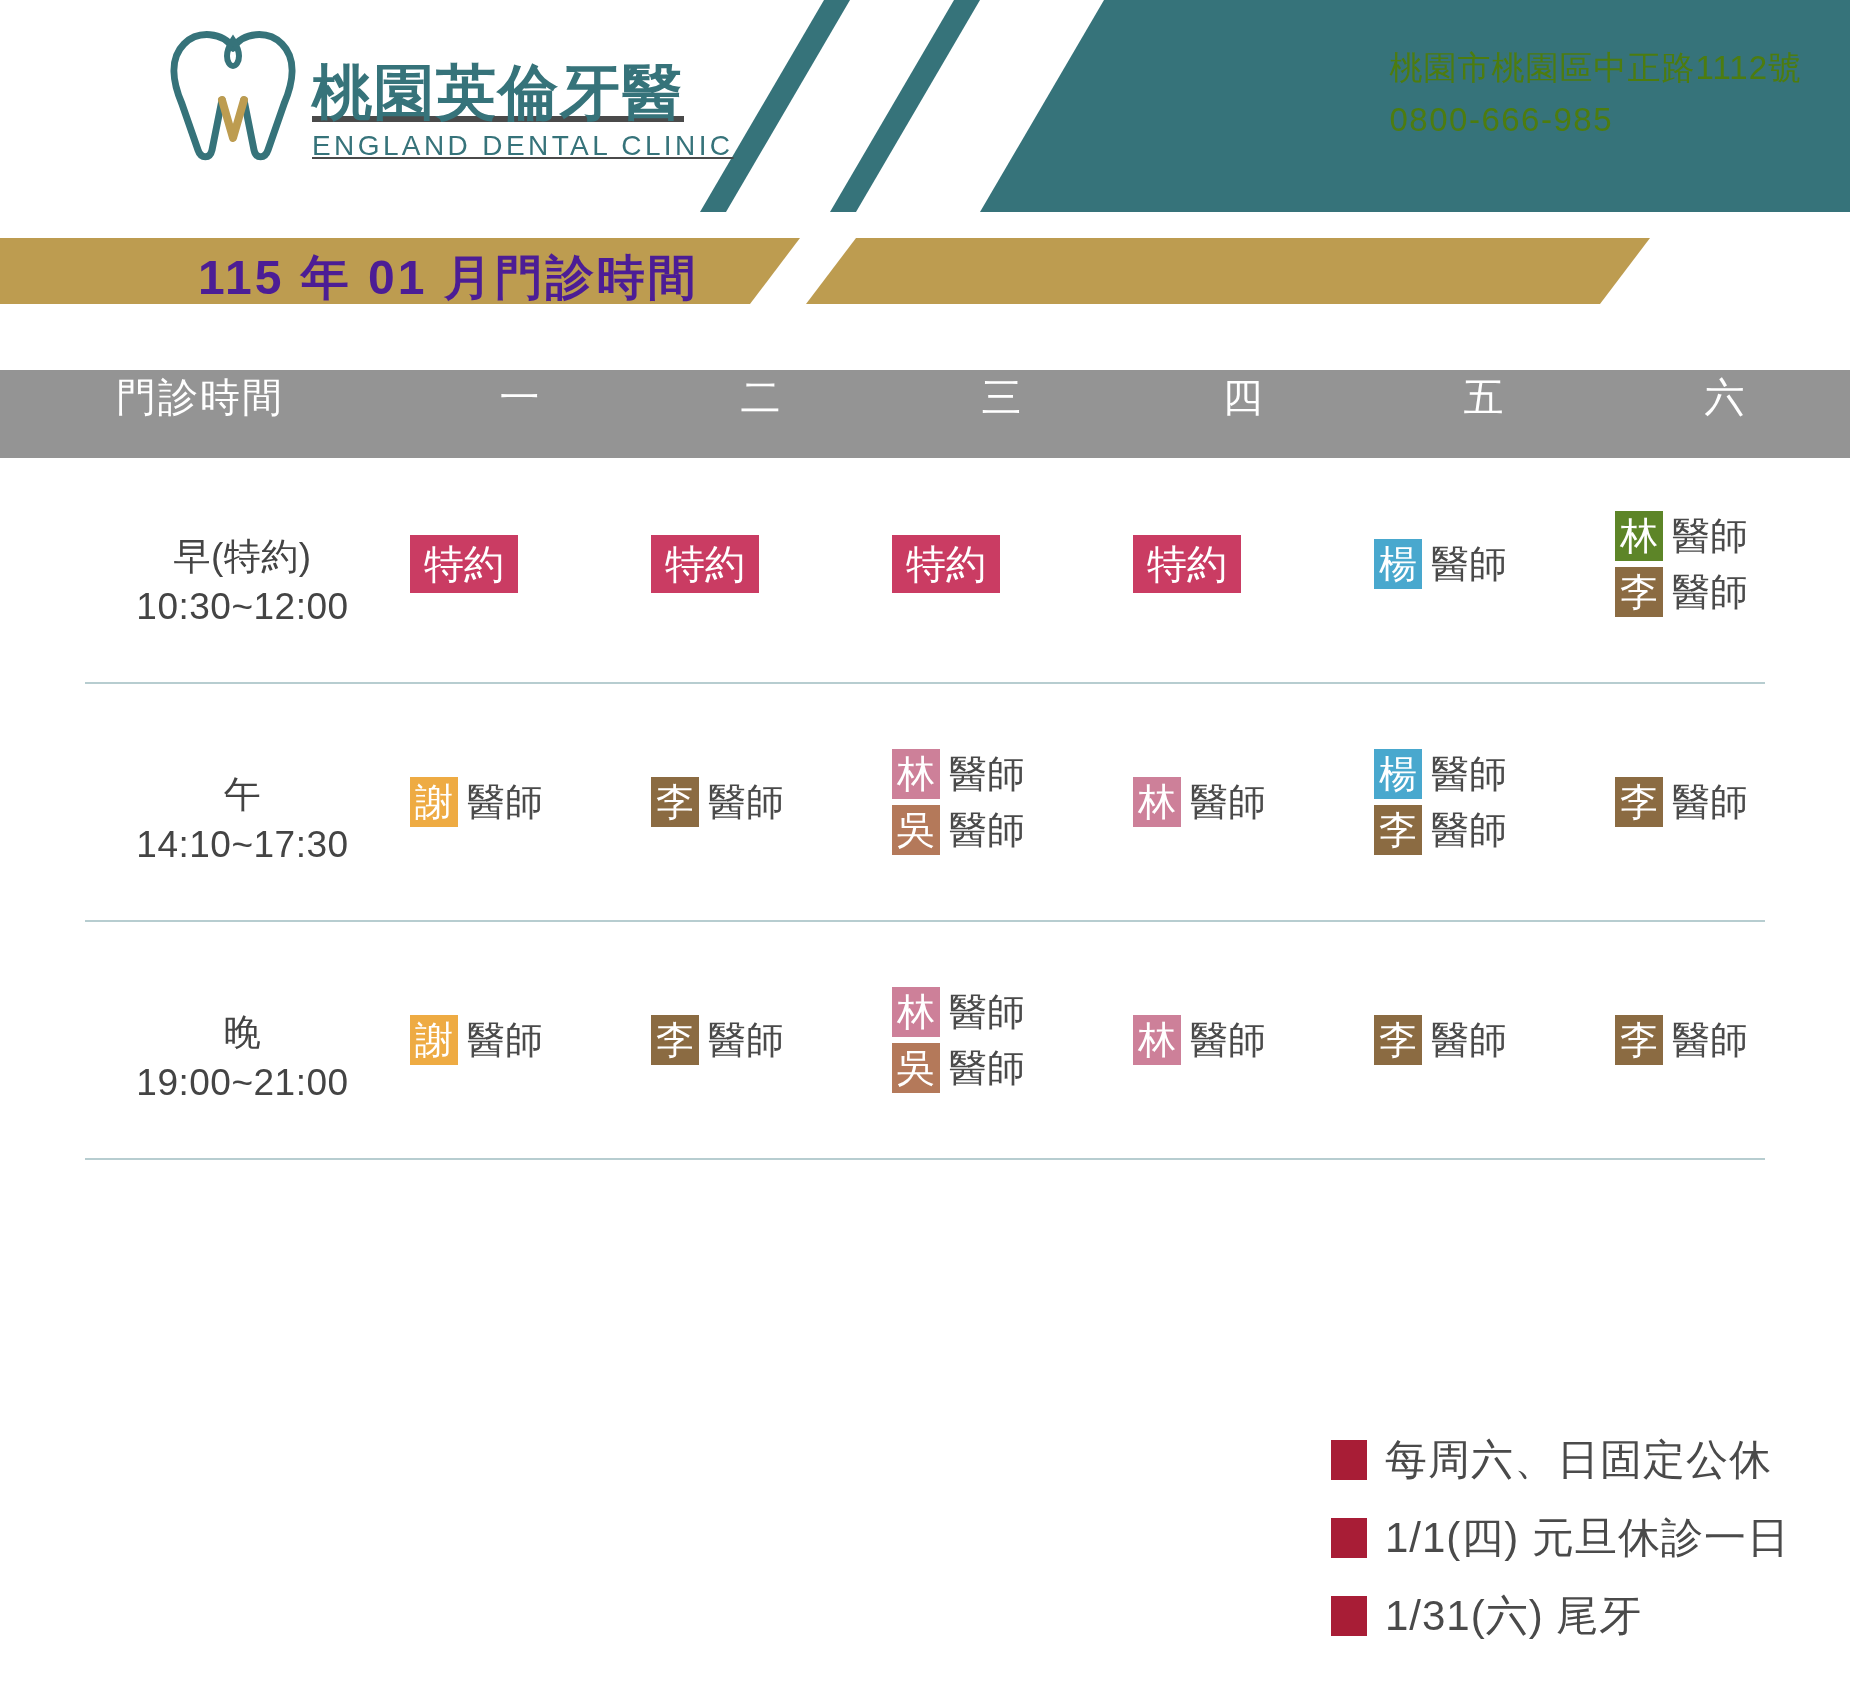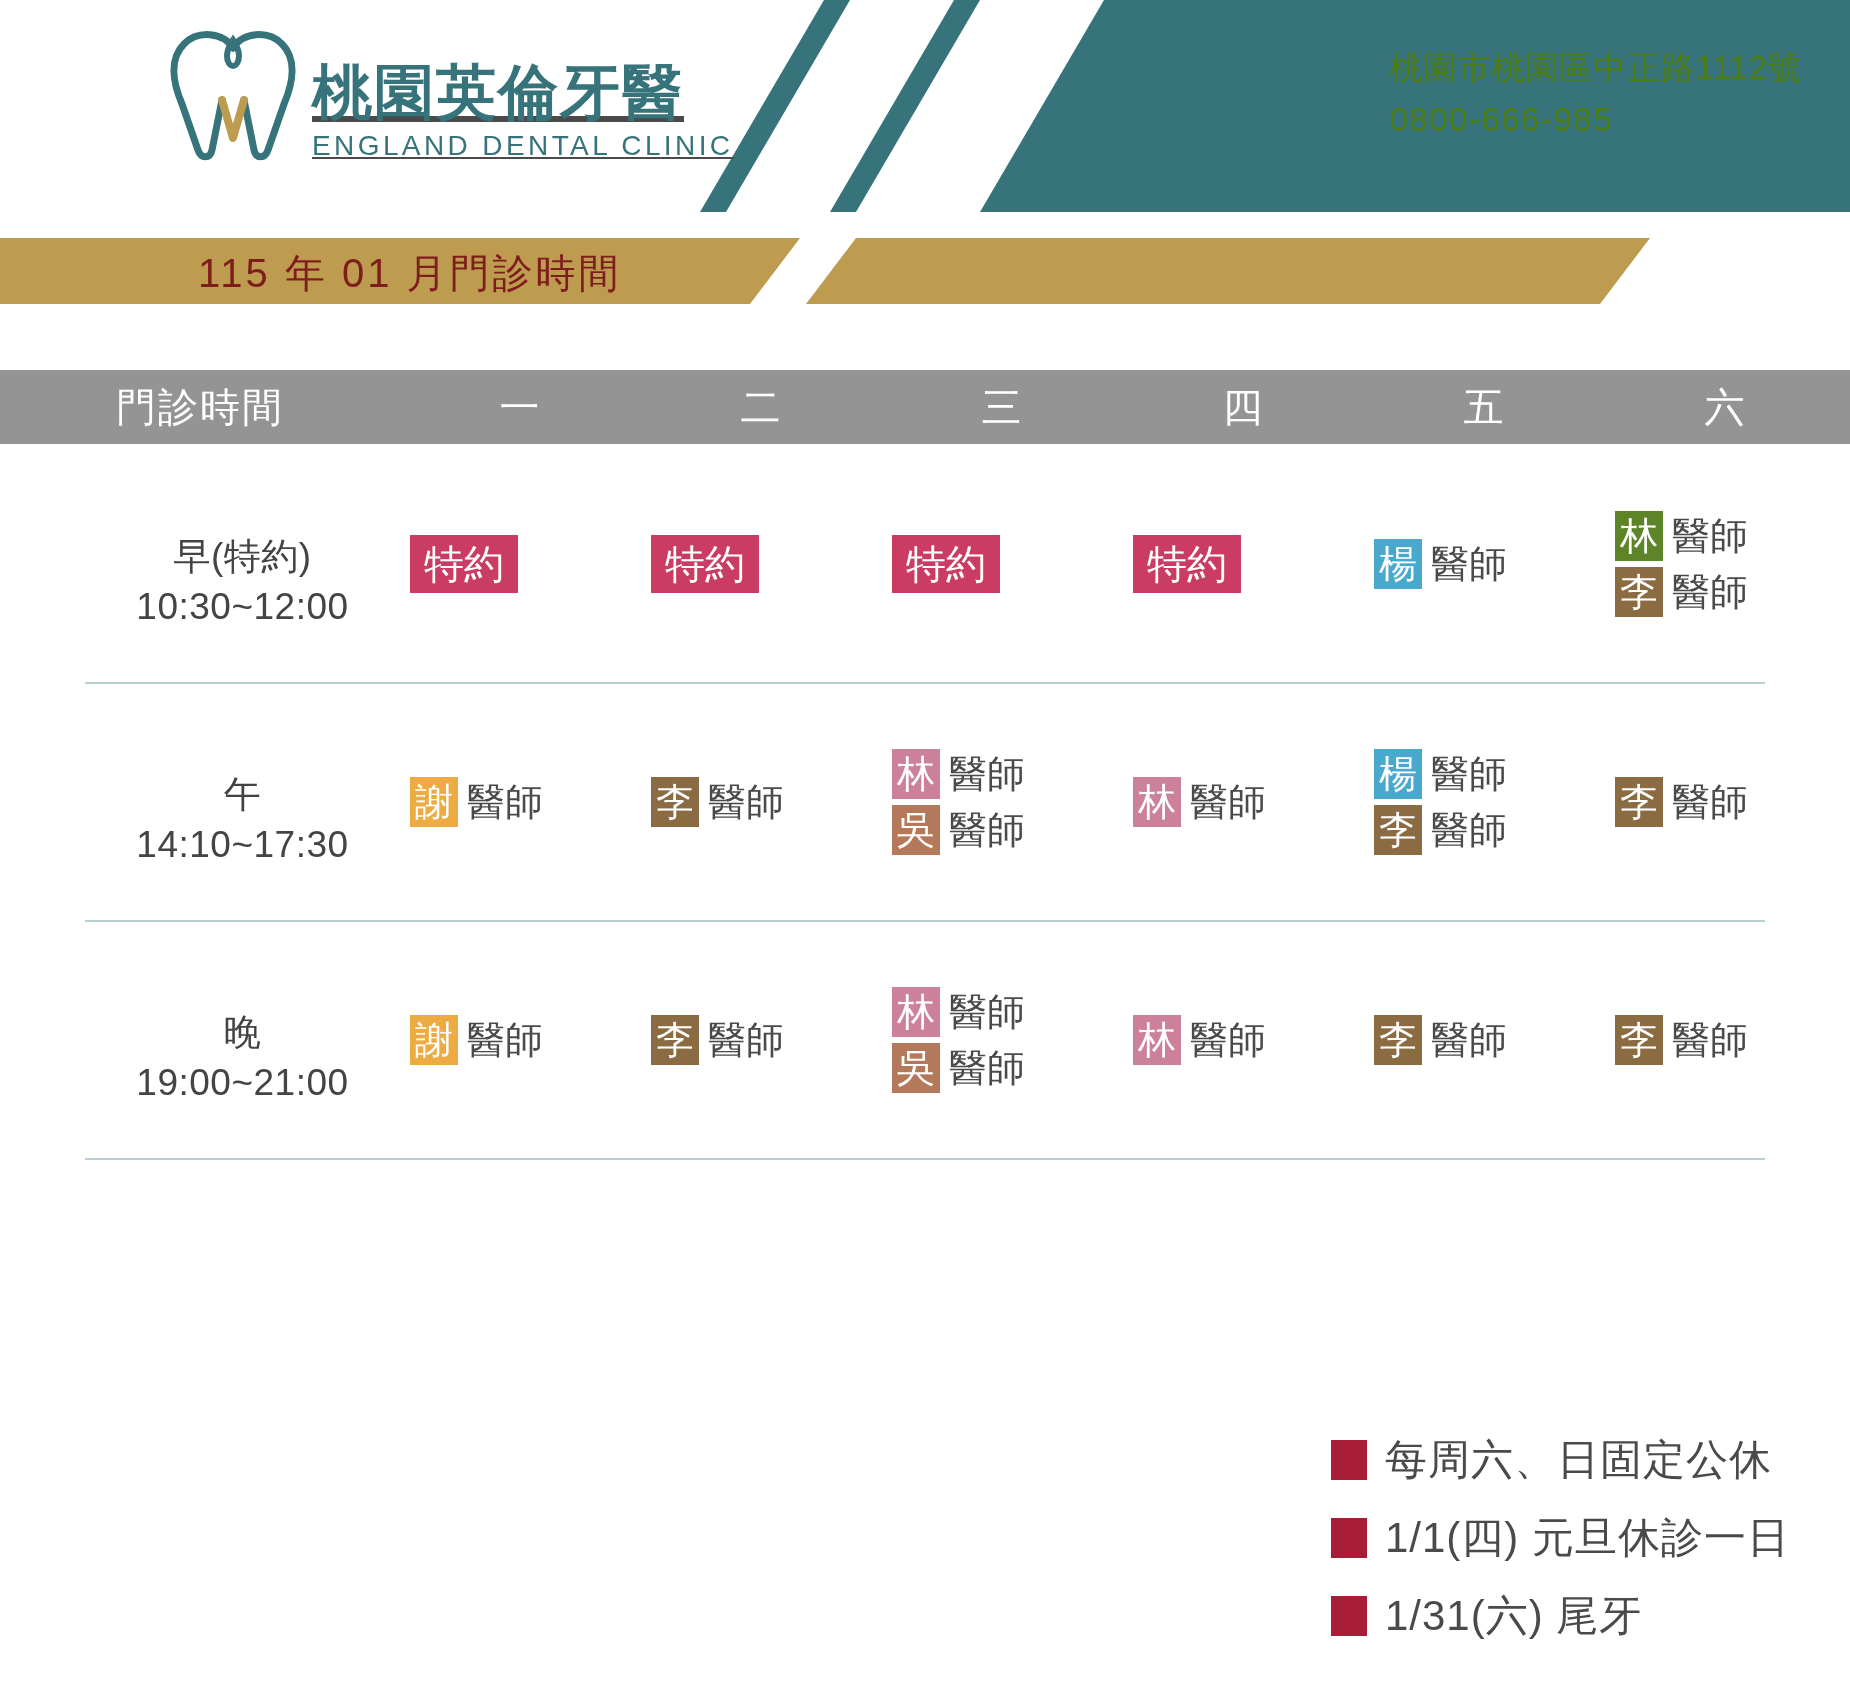--- a/index.html
+++ b/index.html
@@ -131,10 +131,11 @@
     position: absolute;
     left: 198px;
     top: 246px;
-    font-size: 40px;
-    color: #7f1d1d;
+    font-size: 48px;
+    color: #4c1d95;
     letter-spacing: 3px;
     white-space: nowrap;
+    font-weight: bold;
   }
 
   

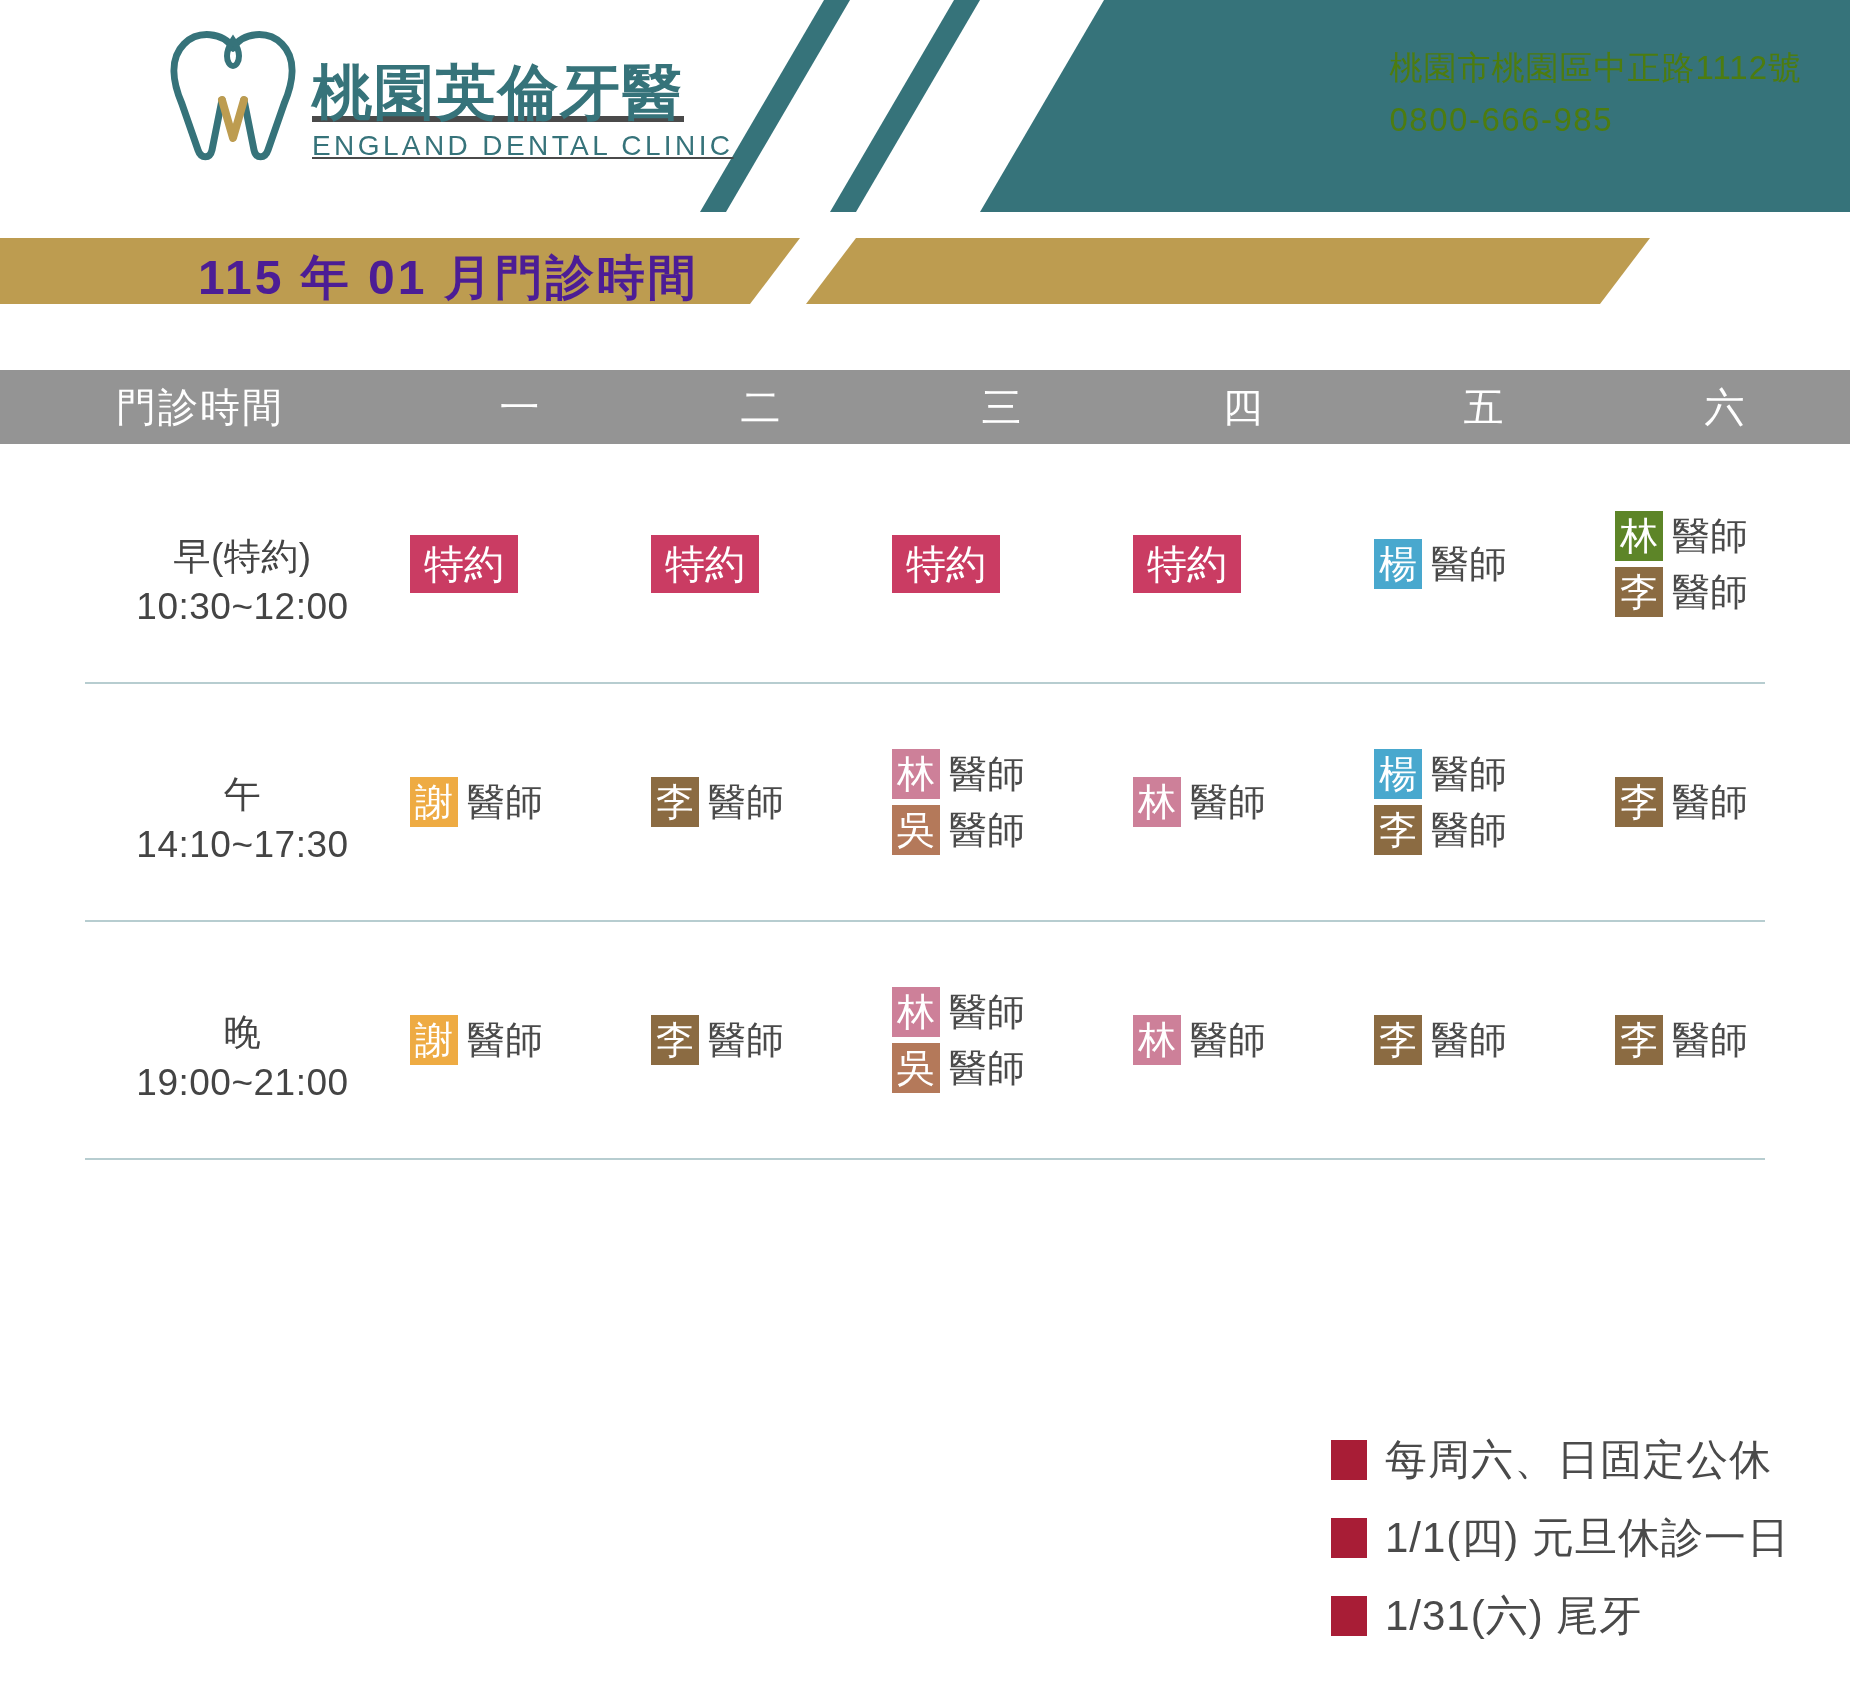--- a/index.html
+++ b/index.html
@@ -144,10 +144,10 @@
     left: 0;
     top: 370px;
     width: 1850px;
-    height: 74px;
+    height: 88px;
     background: #949494;
     display: flex;
-    align-items: center;
+    align-items: flex-start;
   }
   .grid-head .col {
     color: #ffffff;

